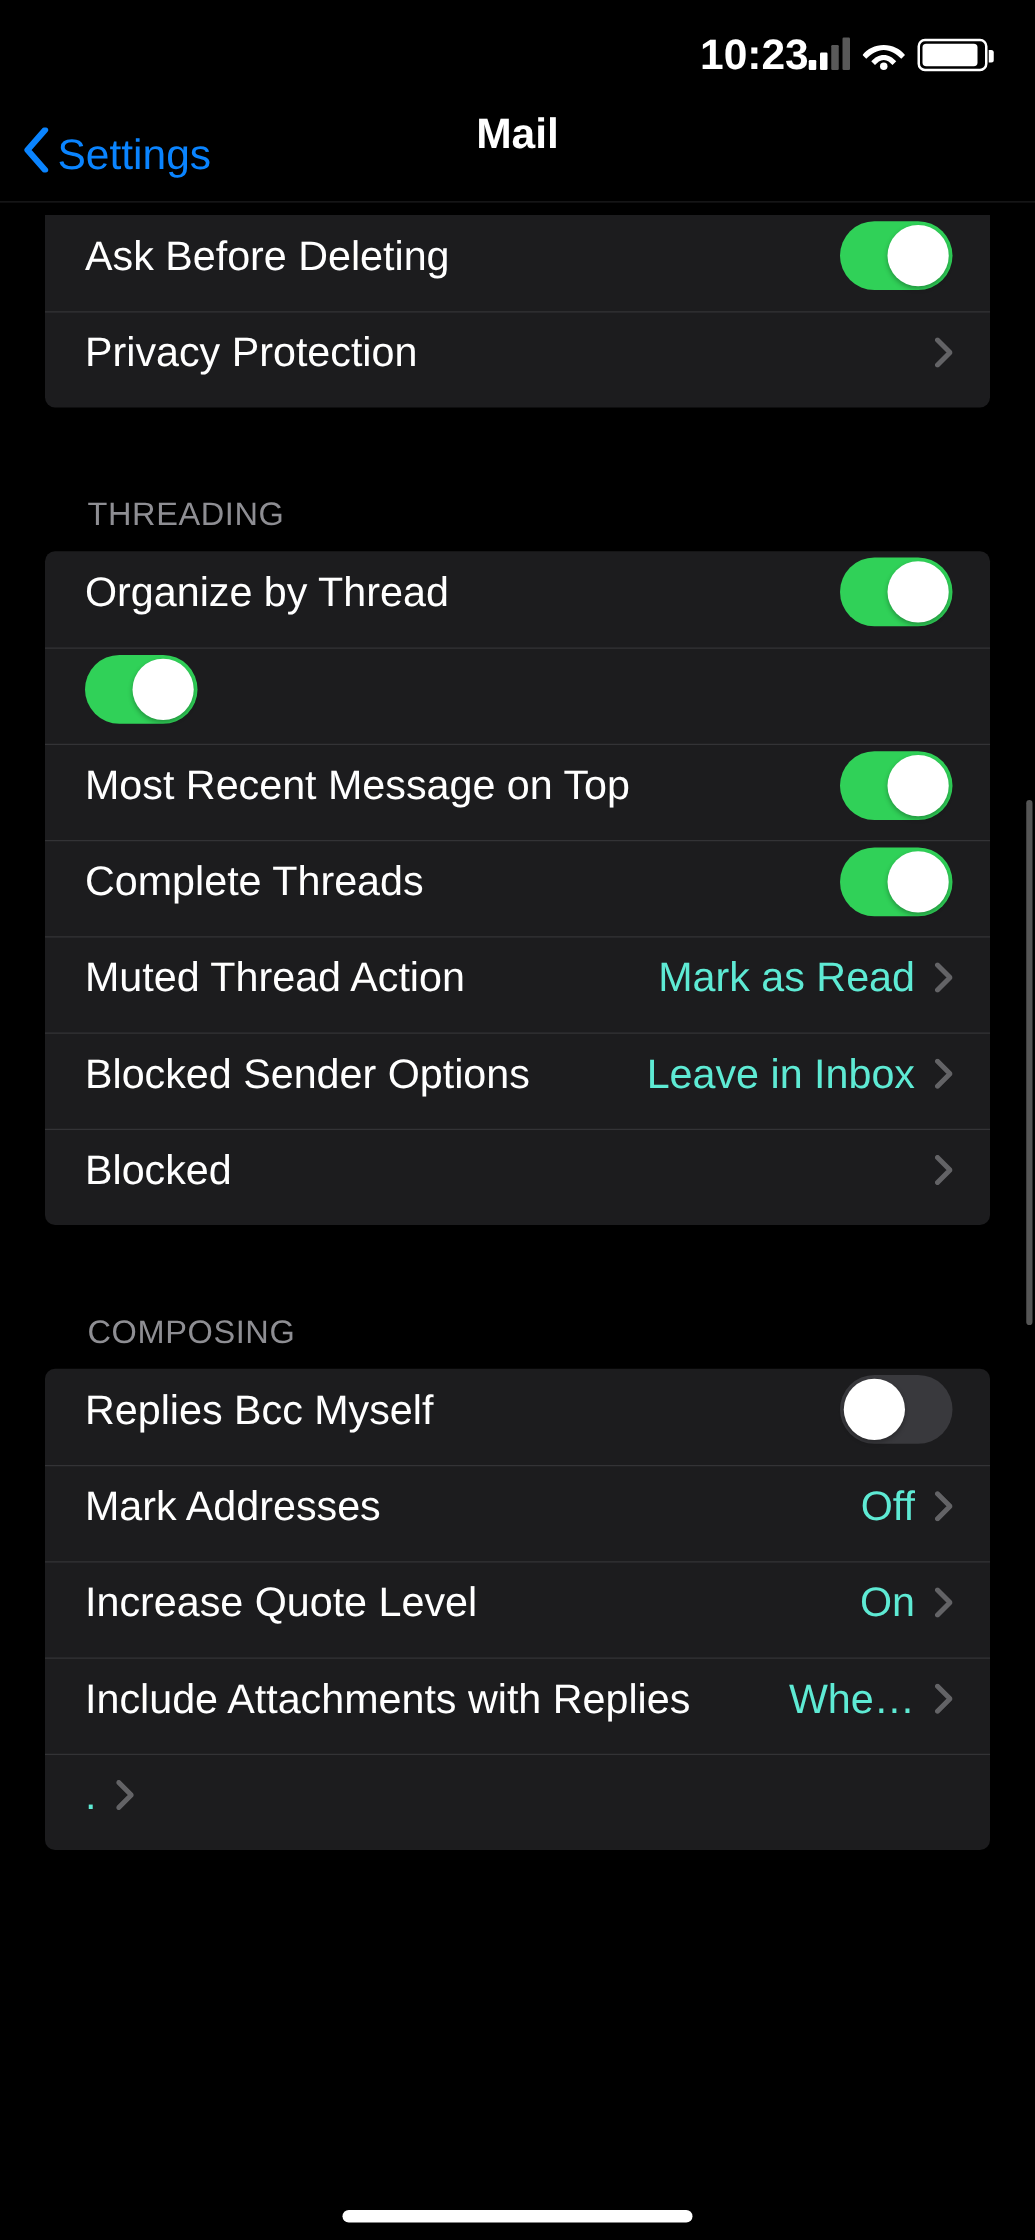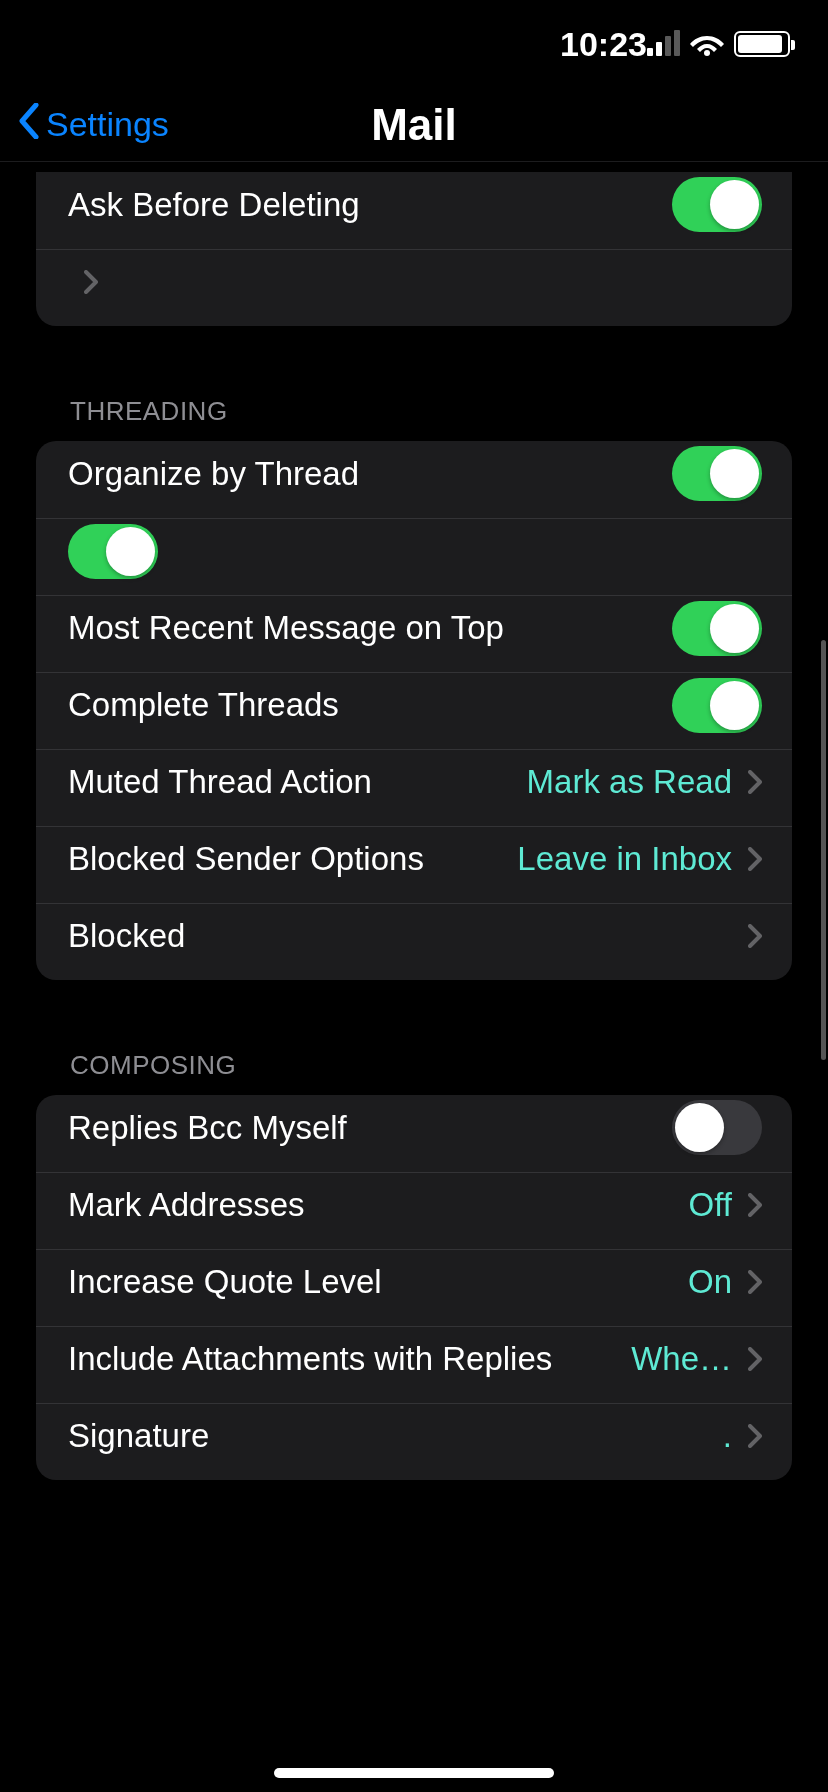--- a/index.html
+++ b/index.html
@@ -48,7 +48,6 @@
     height: 74px;
     border-bottom: 1px solid #1c1c1e;
     display: flex;
-    align-items: center;
     padding: 0 18px;
   }
   .back-btn { display:flex; align-items:center; gap:6px; color:#0a84ff; font-size:34px; }

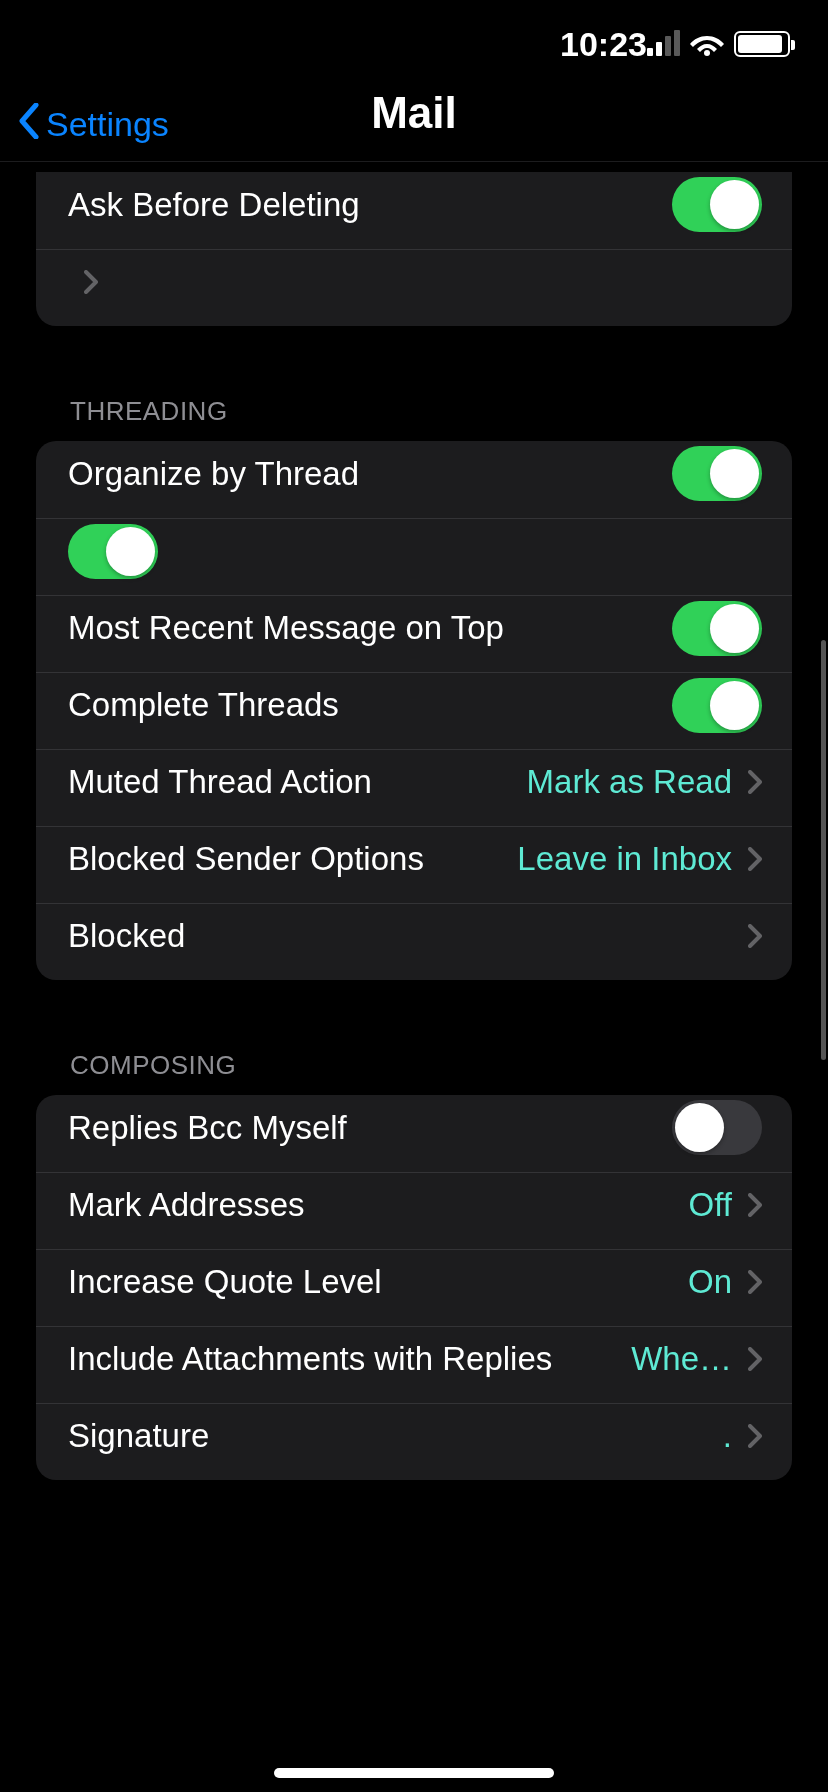--- a/index.html
+++ b/index.html
@@ -53,7 +53,7 @@
   .back-btn { display:flex; align-items:center; gap:6px; color:#0a84ff; font-size:34px; }
   .nav-title {
     position:absolute; left:0; right:0; text-align:center;
-    font-size:44px; font-weight:600; pointer-events:none;
+    font-size:34px; font-weight:600; pointer-events:none;
   }
 
   

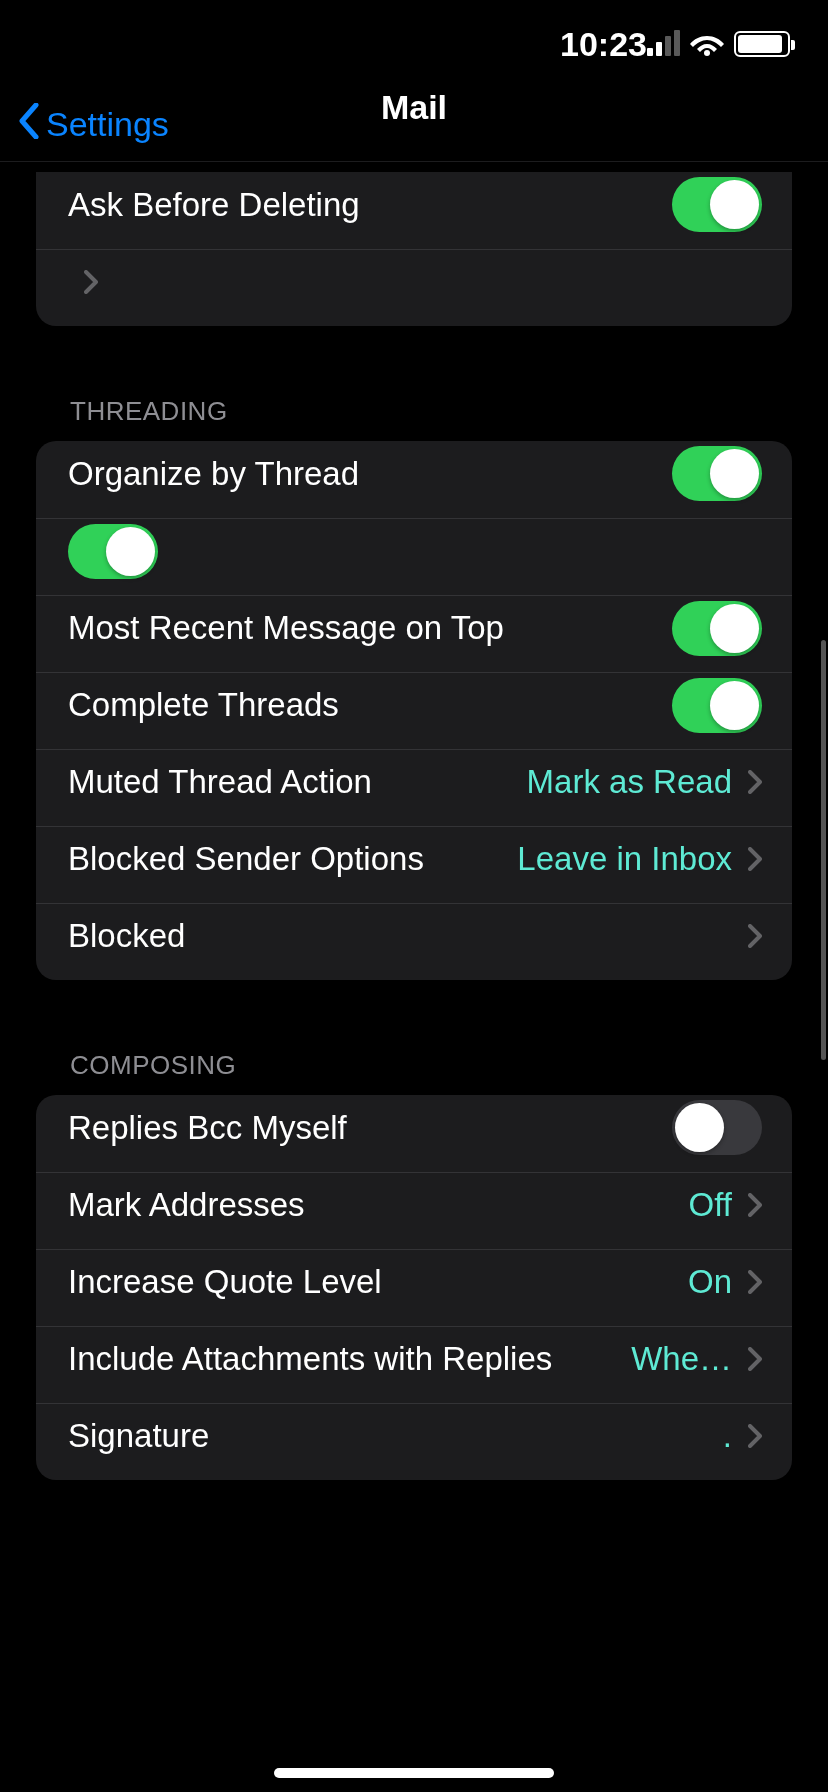--- a/index.html
+++ b/index.html
@@ -167,6 +167,7 @@
         </div>
     </div>
     <div class="row nav">
+      <div class="label">Privacy Protection</div>
       <div class="value"></div>
       <div class="chevron">
         <svg width="14" height="24" viewBox="0 0 14 24">

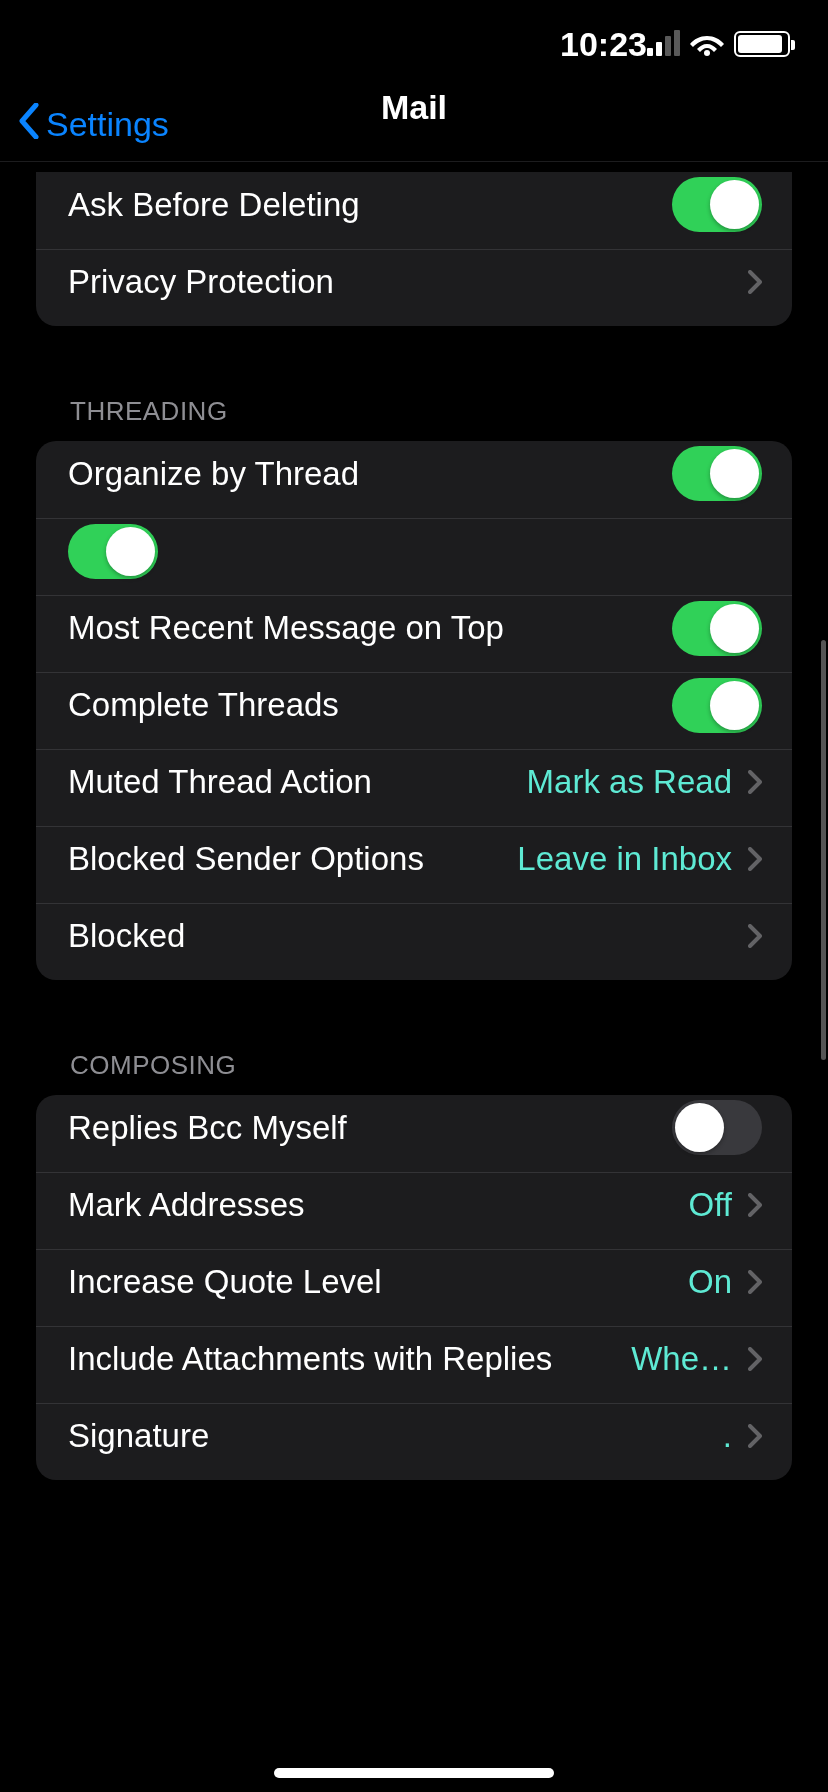--- a/index.html
+++ b/index.html
@@ -60,7 +60,7 @@
   .content { padding: 0 36px 100px 36px; }
   .group {
     background:#1c1c1e;
-    border-radius:20px;
+    border-radius:8px;
     overflow:hidden;
   }
   .group.first { margin-top:10px; border-top-left-radius:0; border-top-right-radius:0; }

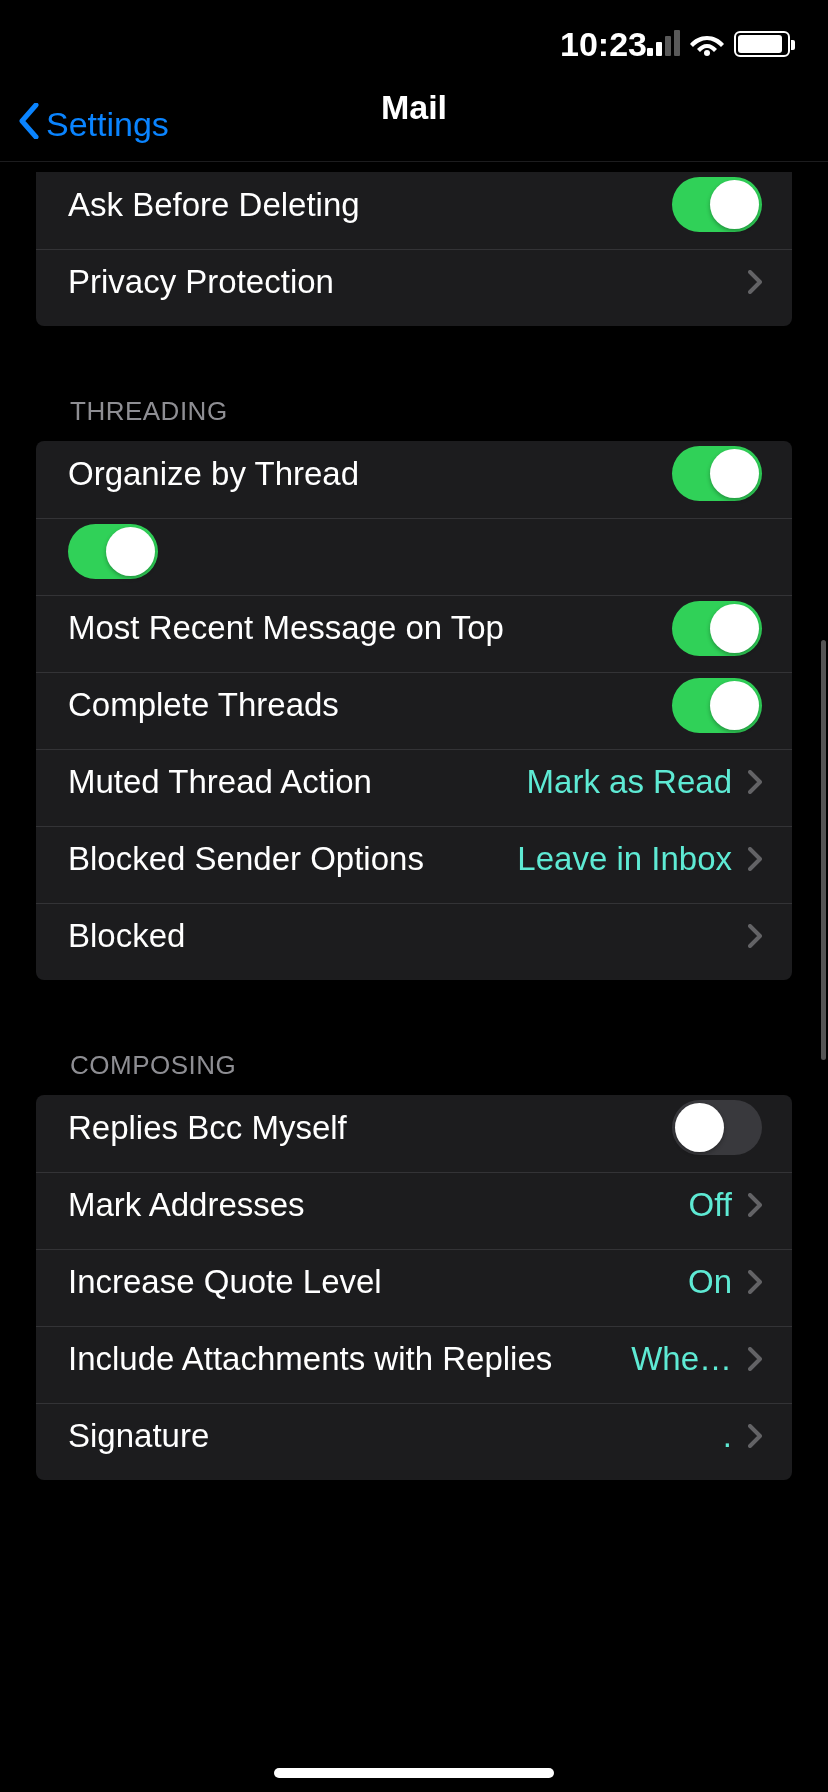--- a/index.html
+++ b/index.html
@@ -267,7 +267,6 @@
       </div>
     </div>
     <div class="row nav">
-      <div class="label">Signature</div>
       <div class="value">.</div>
       <div class="chevron">
         <svg width="14" height="24" viewBox="0 0 14 24">

